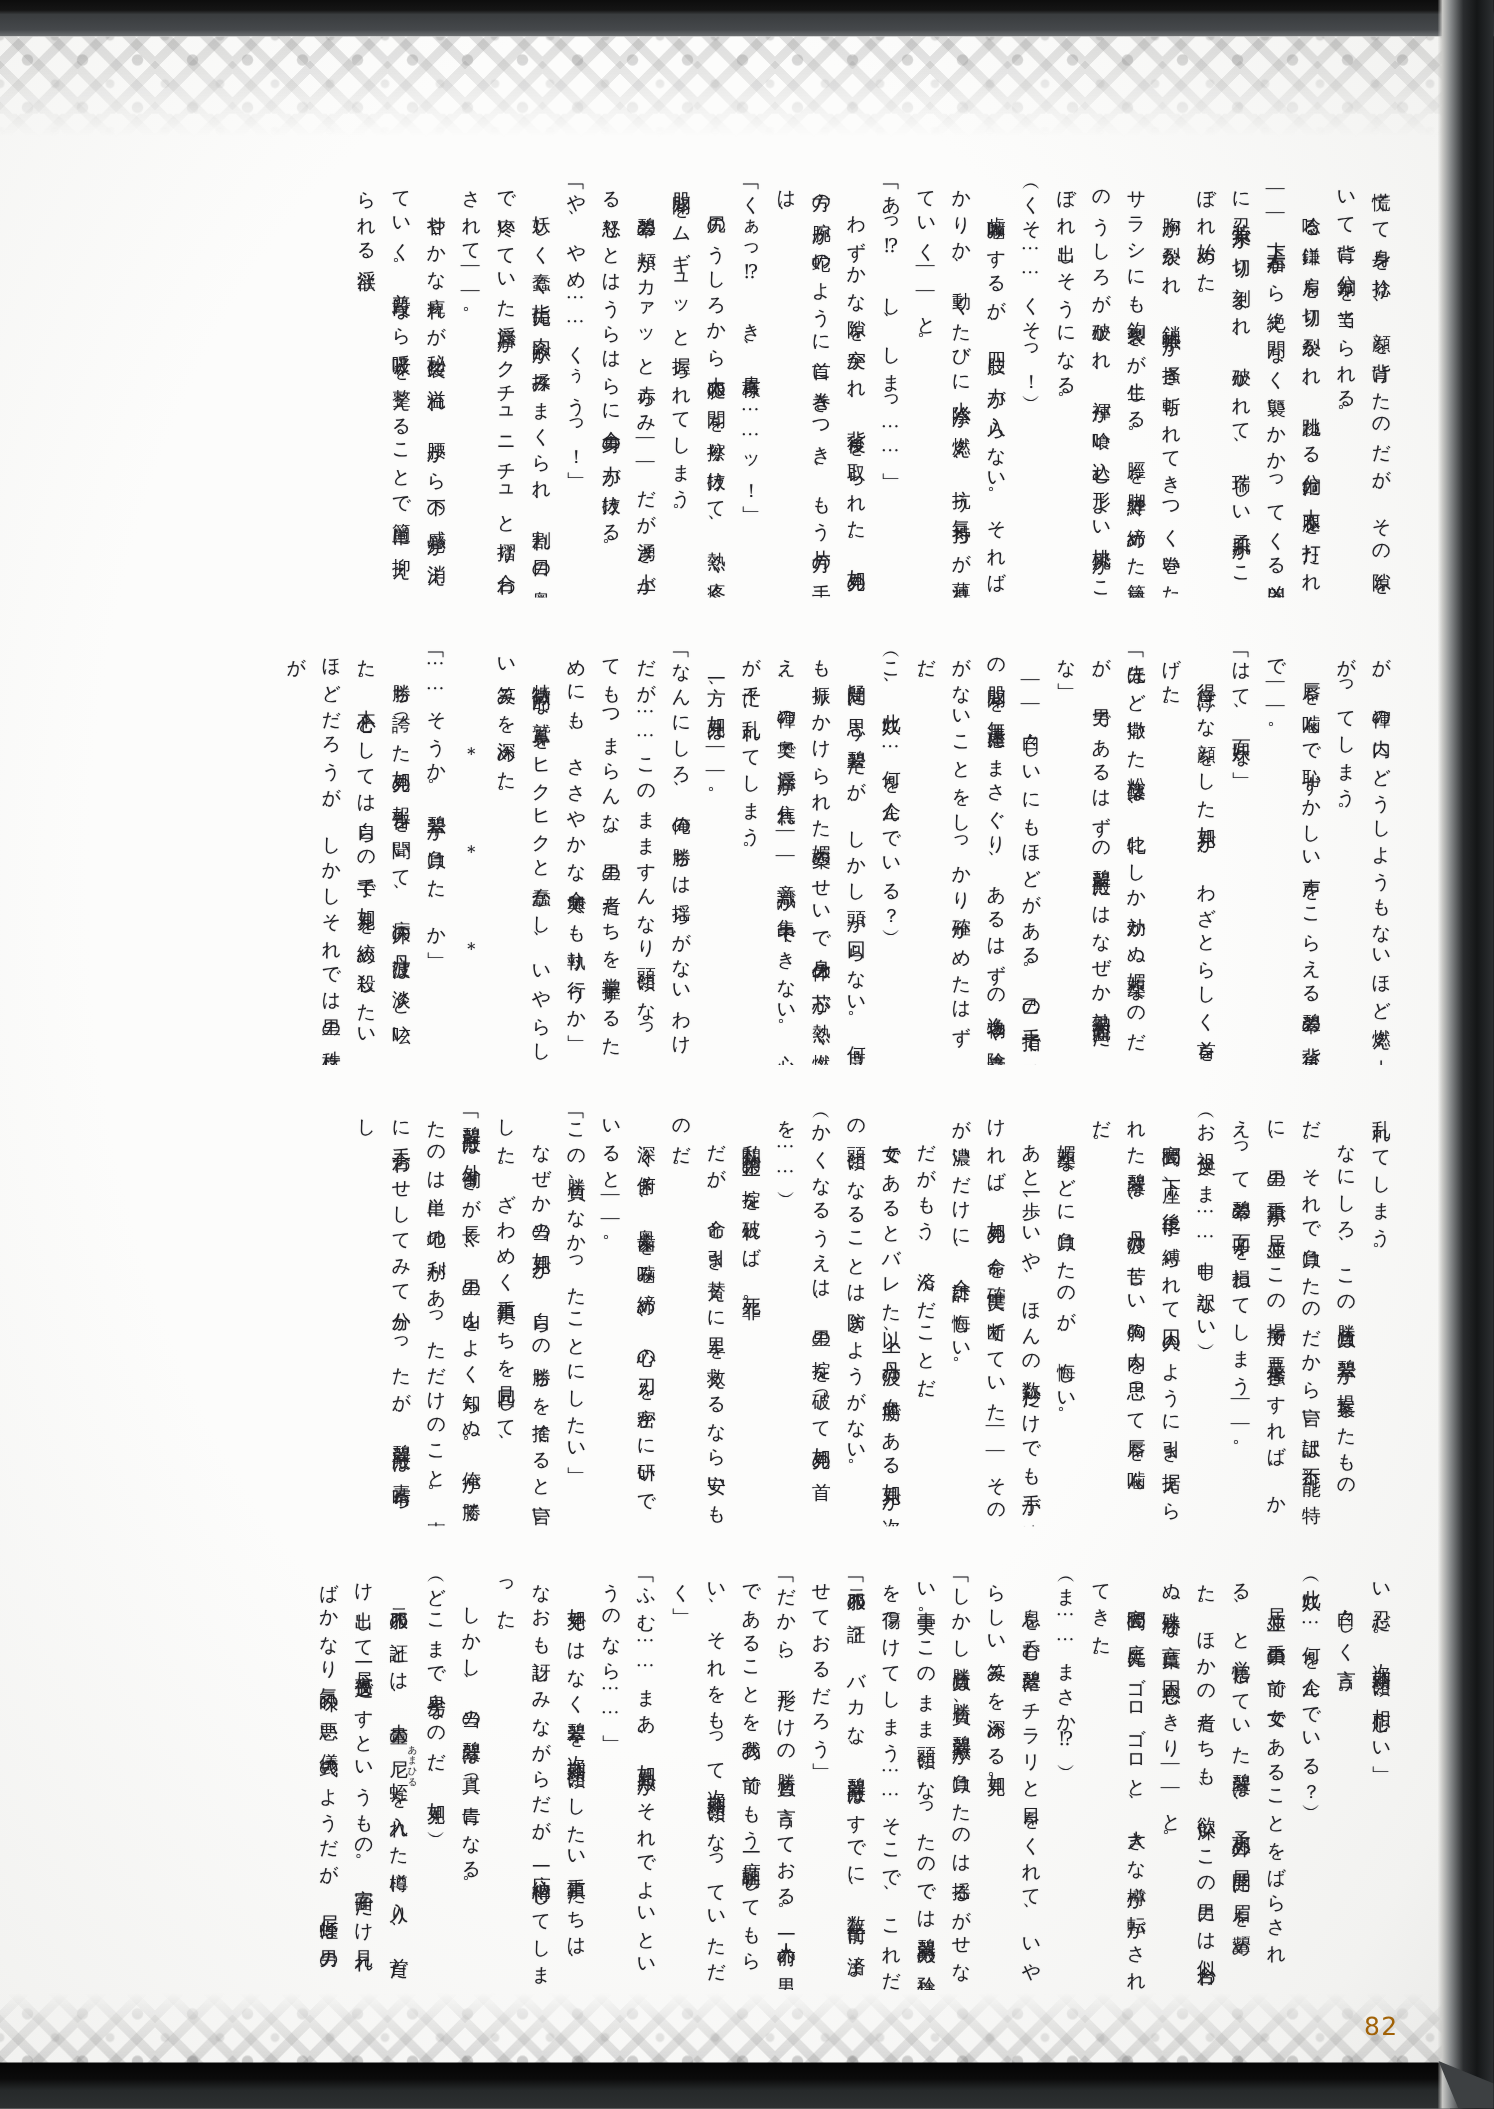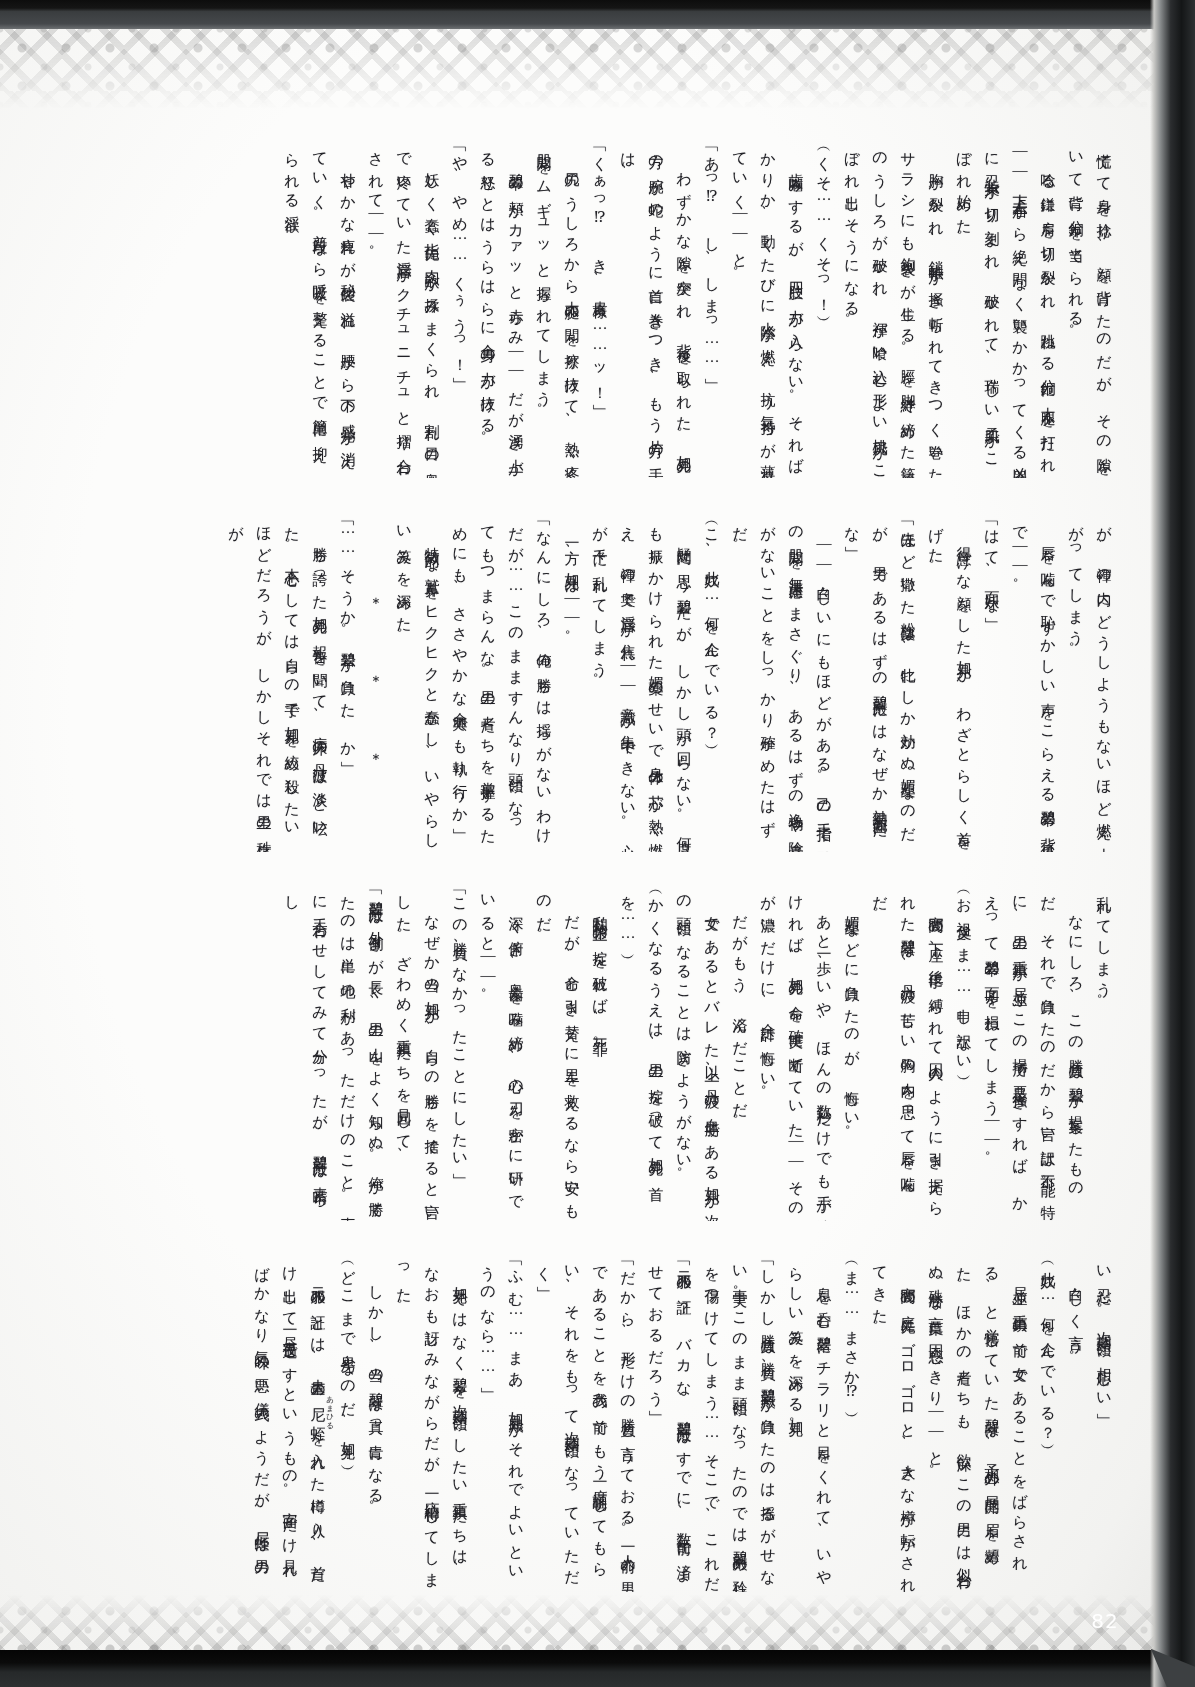--- a/index.html
+++ b/index.html
@@ -77,7 +77,7 @@
     position:absolute;left:1077px;top:1609px;width:56px;z-index:4;
     text-align:center;
     font-family:"DejaVu Sans","Liberation Sans",sans-serif;
-    font-size:20px;color:#ffffff;letter-spacing:1px;
+    font-size:20px;color:#a16207;letter-spacing:1px;
   }
 </style>
 </head>

